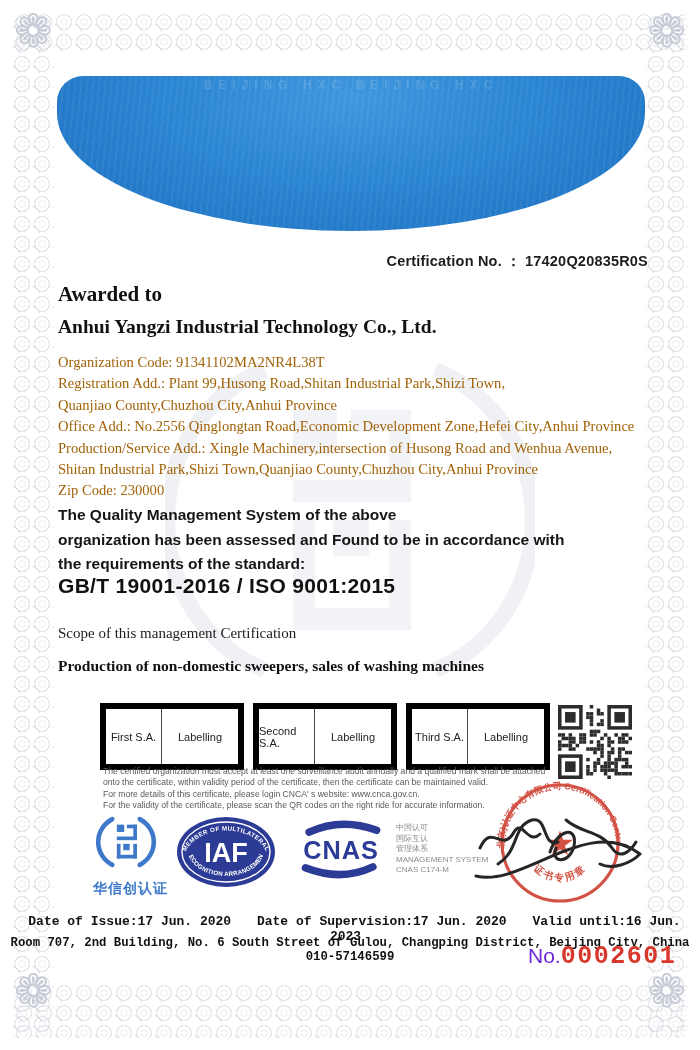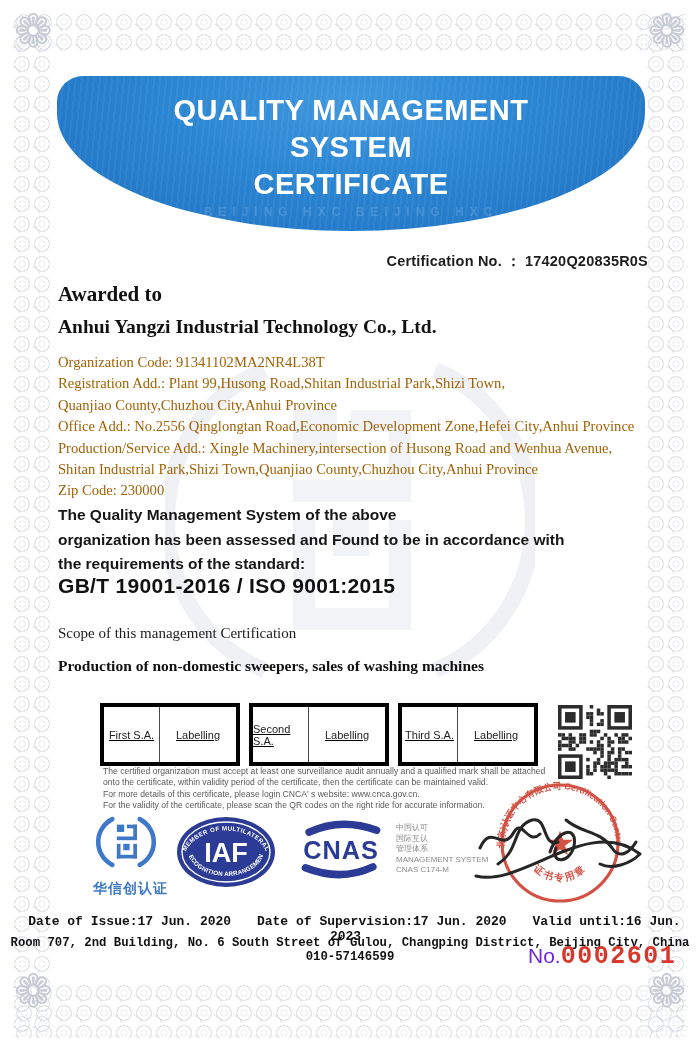--- a/index.html
+++ b/index.html
@@ -116,11 +116,6 @@
   <span class="corner corner-main c-br">❁</span>
 
   <div class="header-arc">
-    <div class="header-title">
-      <div>QUALITY MANAGEMENT</div>
-      <div>SYSTEM</div>
-      <div>CERTIFICATE</div>
-    </div>
     <div class="header-ghost">BEIJING HXC BEIJING HXC</div>
   </div>
 

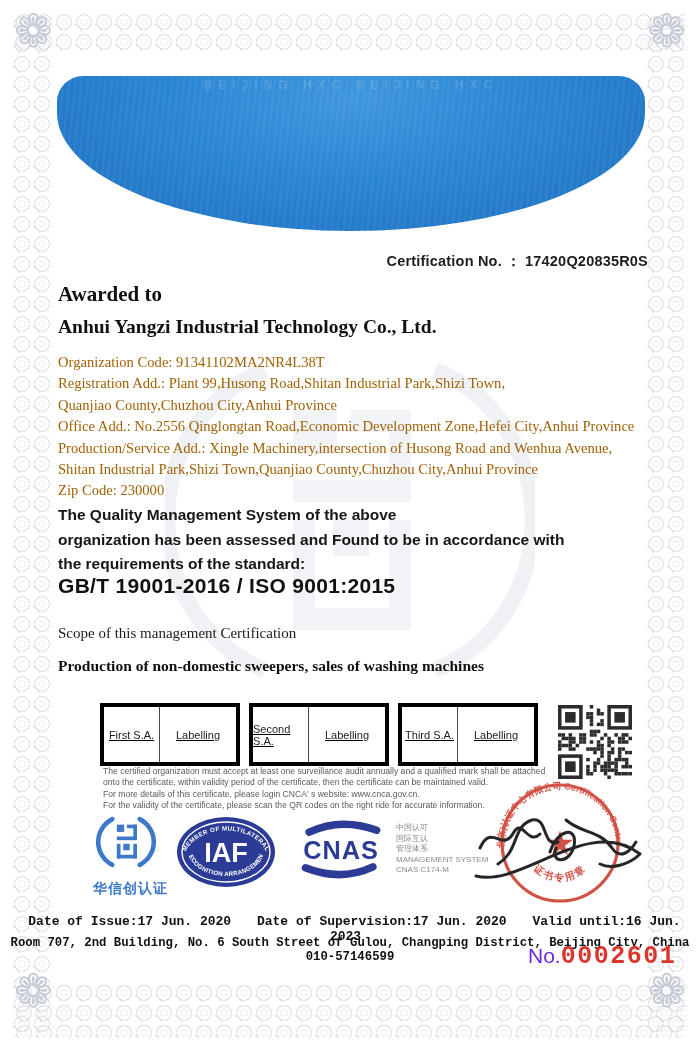--- a/index.html
+++ b/index.html
@@ -51,7 +51,7 @@
 
   
   .audit-row{position:absolute;z-index:2;left:100px;top:703px;display:flex;gap:9px;}
-  .audit-box{display:flex;border:4px solid #000000;height:55px;background:#fff;text-decoration:underline;}
+  .audit-box{display:flex;border:6px solid #000000;height:55px;background:#fff;}
   .audit-cell{display:flex;align-items:center;justify-content:center;font-size:11px;color:#222;}
   .cell-period{width:55px;border-right:1px solid #4a4a4a;}
   .cell-mark{width:76px;}

